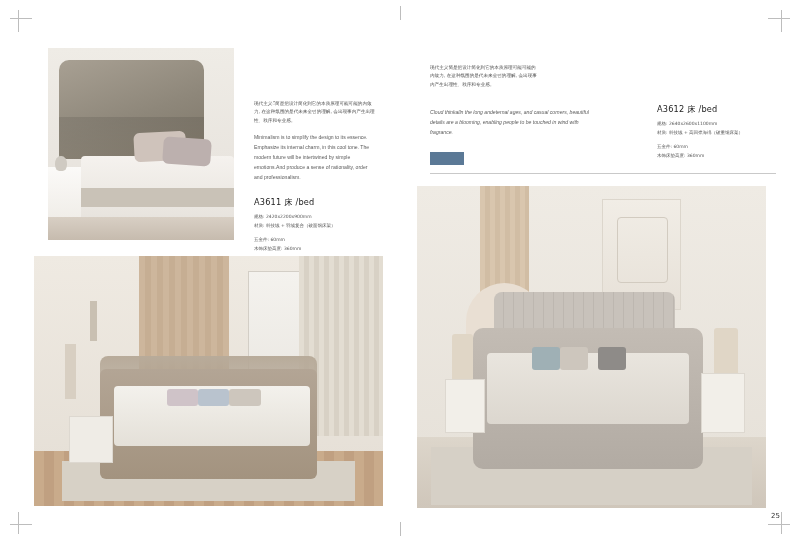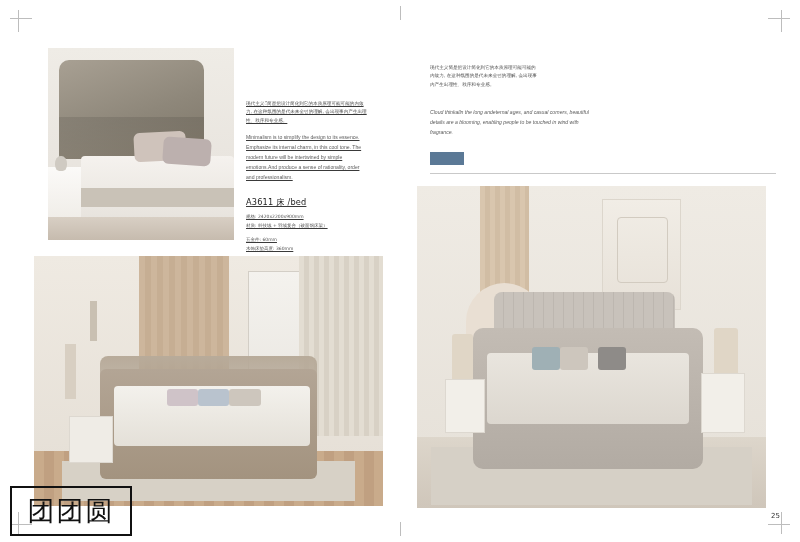--- a/index.html
+++ b/index.html
@@ -369,6 +369,13 @@
   <div class="right-swatch" style="background: rgb(91, 121, 150);"></div>
   <div class="right-rule"></div>
 
+  <div class="txt right-prod">
+    <div class="prod-code">A3612 床 /bed</div>
+    <div class="spec">规格: 2640x2600x1100mm</div>
+    <div class="spec">材质: 科技绒 + 高回弹海绵（破重钢床架）</div>
+    <div class="spec" style="margin-top:6px">五金件: 60mm</div>
+    <div class="spec">木饰床垫高度: 360mm</div>
+  </div>
 
   <div class="img-right">
     <div class="r-wall"></div>

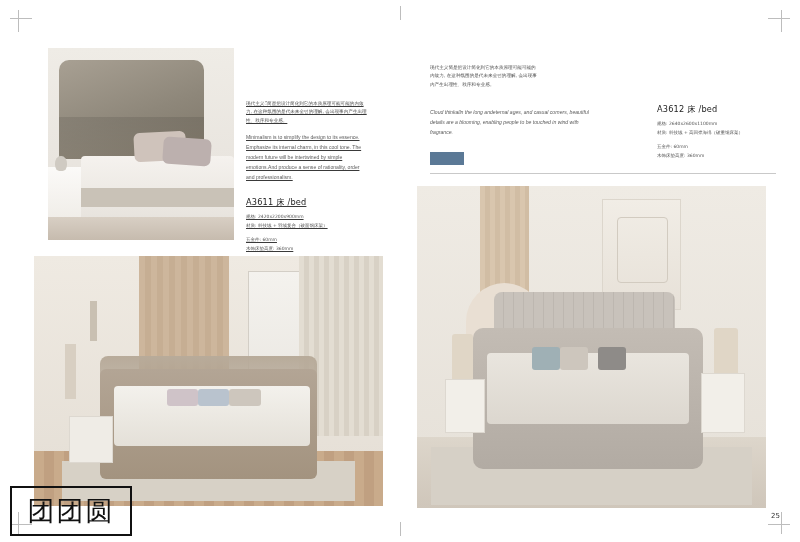--- a/index.html
+++ b/index.html
@@ -204,7 +204,7 @@
     font-family:"DejaVu Sans", sans-serif;
   }
 
-  .left-text { left: 246px; top: 100px; width: 122px; text-decoration: underline; }
+  .left-text { left: 254px; top: 100px; width: 122px; }
   .left-text .cn-block { margin-bottom: 8px; }
   .left-text .en-block { margin-bottom: 14px; }
   .left-text .prod-code { margin-bottom: 5px; }

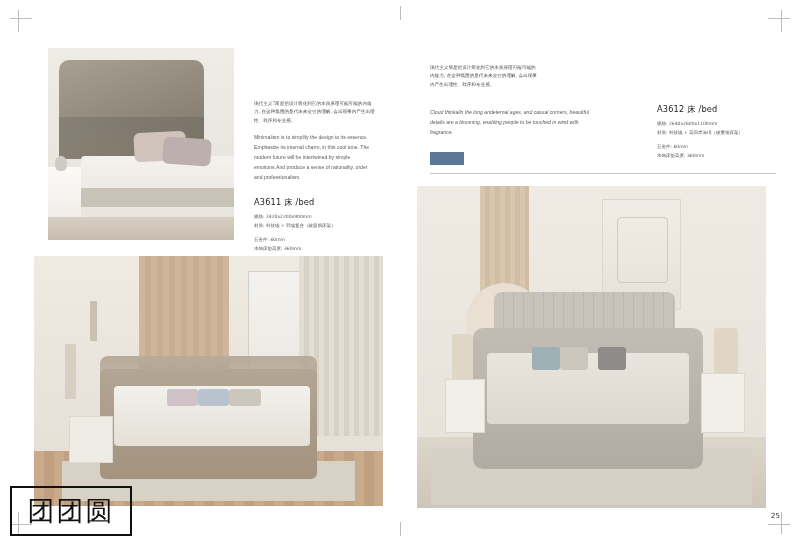--- a/index.html
+++ b/index.html
@@ -356,7 +356,6 @@
     <div class="bl-pend"></div>
   </div>
 
-  <div class="logo-box">团团圆</div>
 
   <div class="txt right-cn">
     <div class="cn-block">现代主义简是把设计简化到它的本质原理可能可能的内敛力, 在这种氛围的是代未来全던的理解, 会出现事内产生出理性、秩序和专业感。</div>

